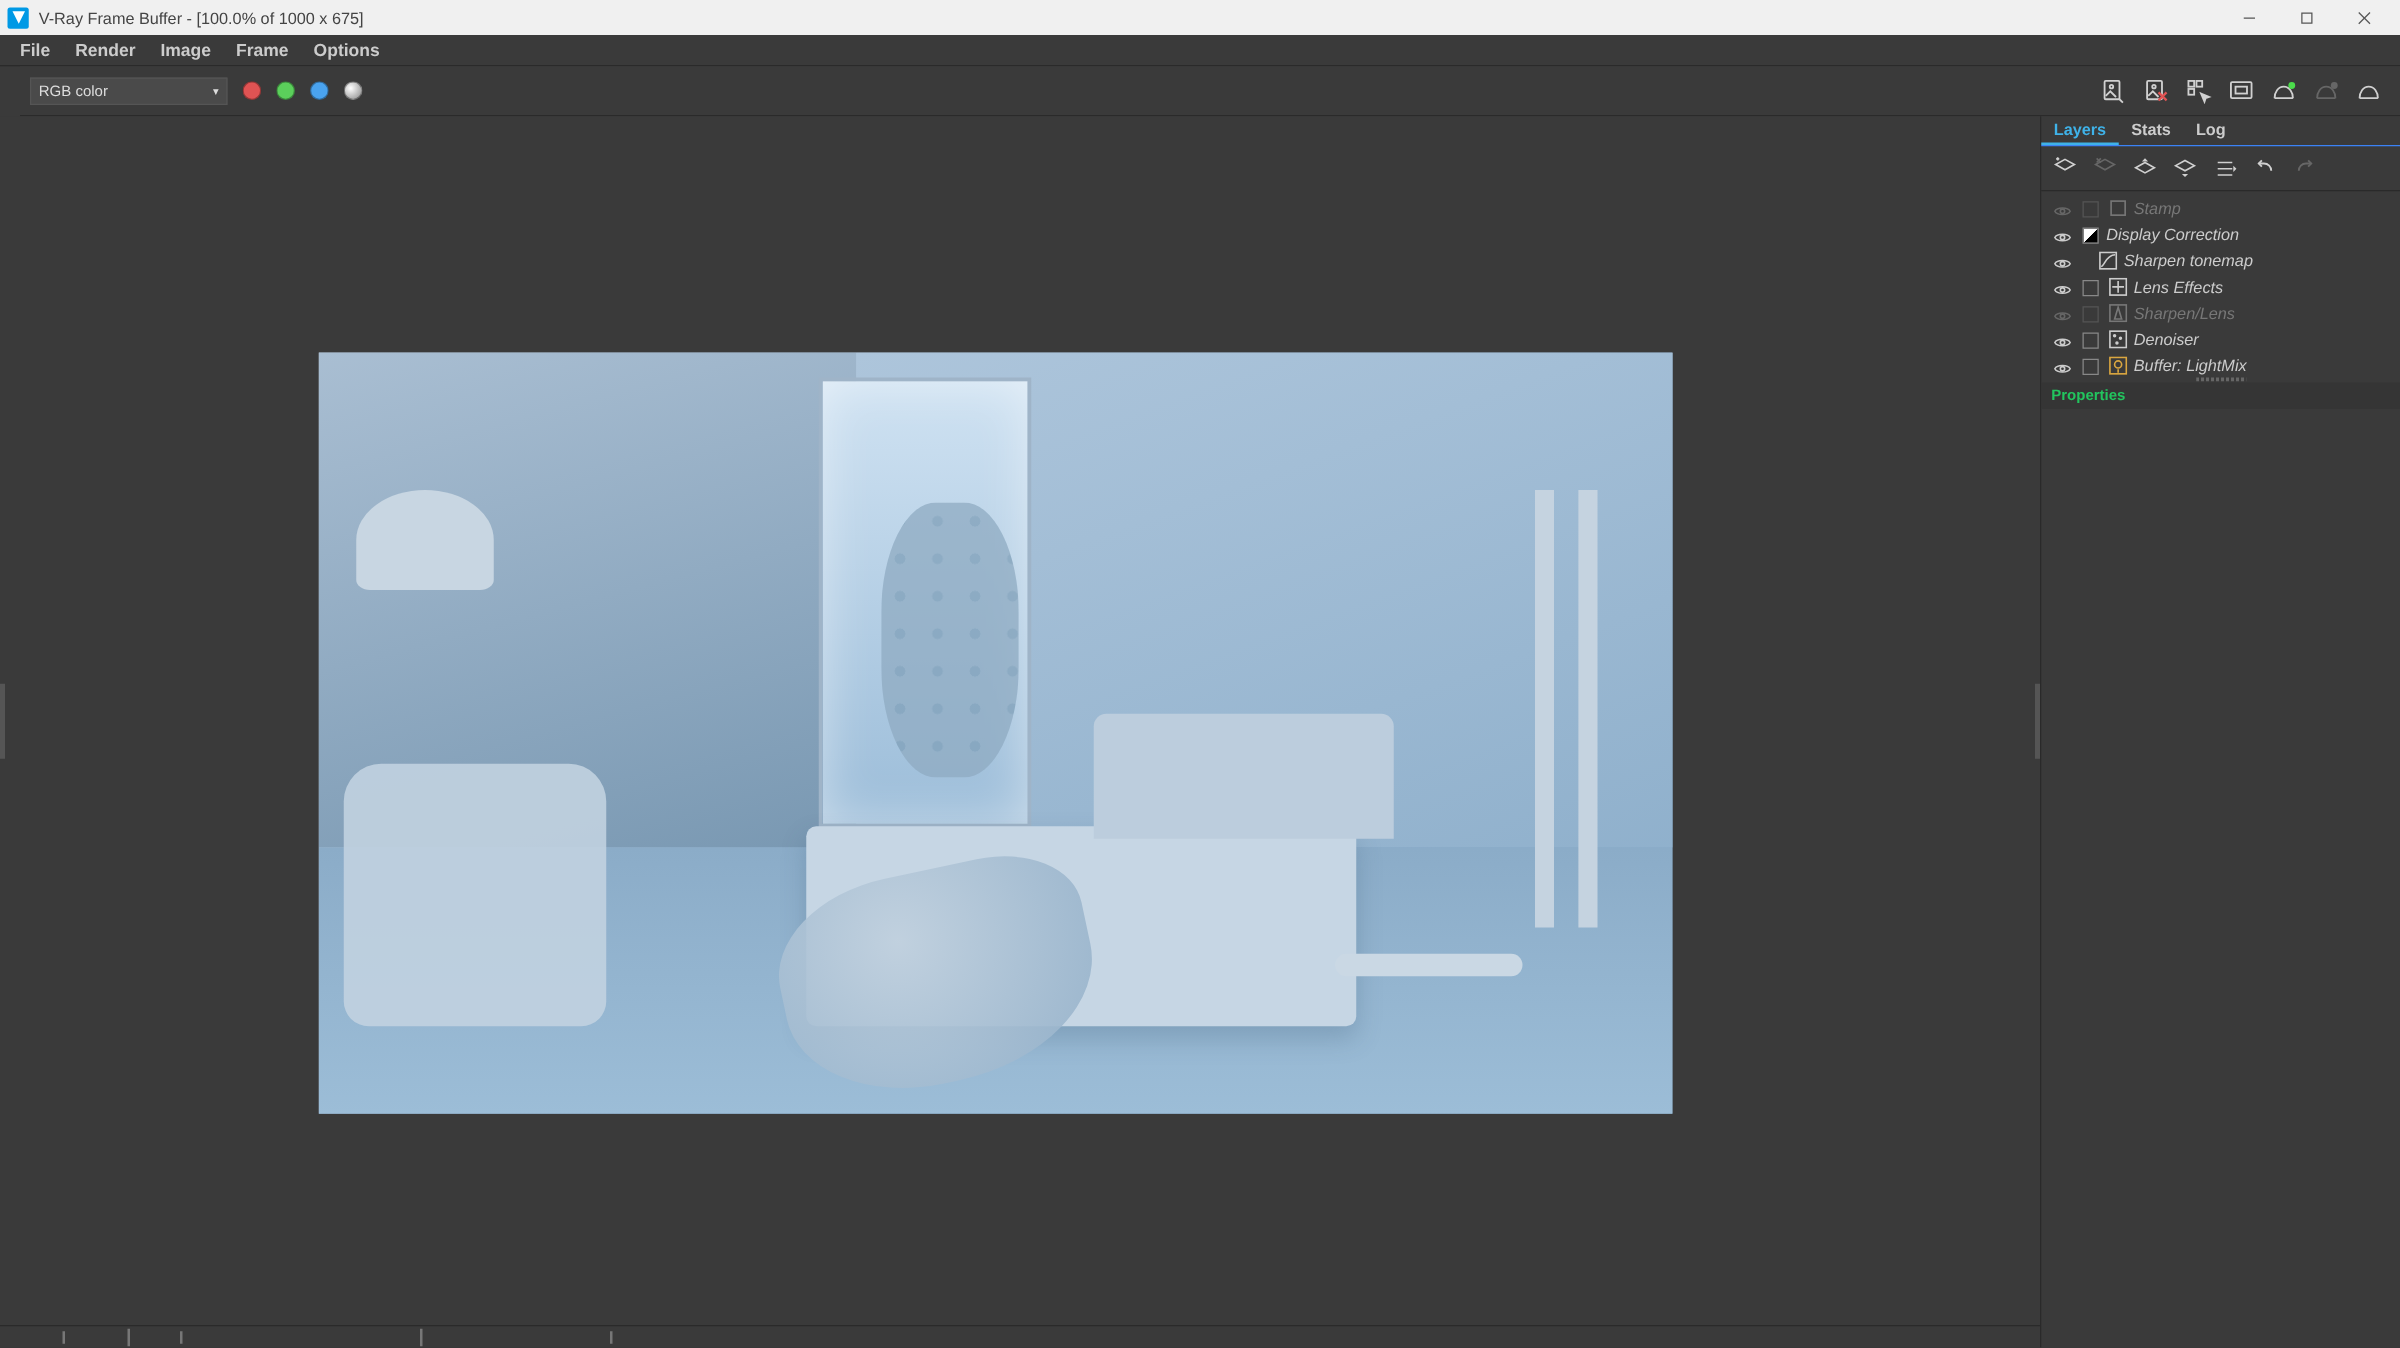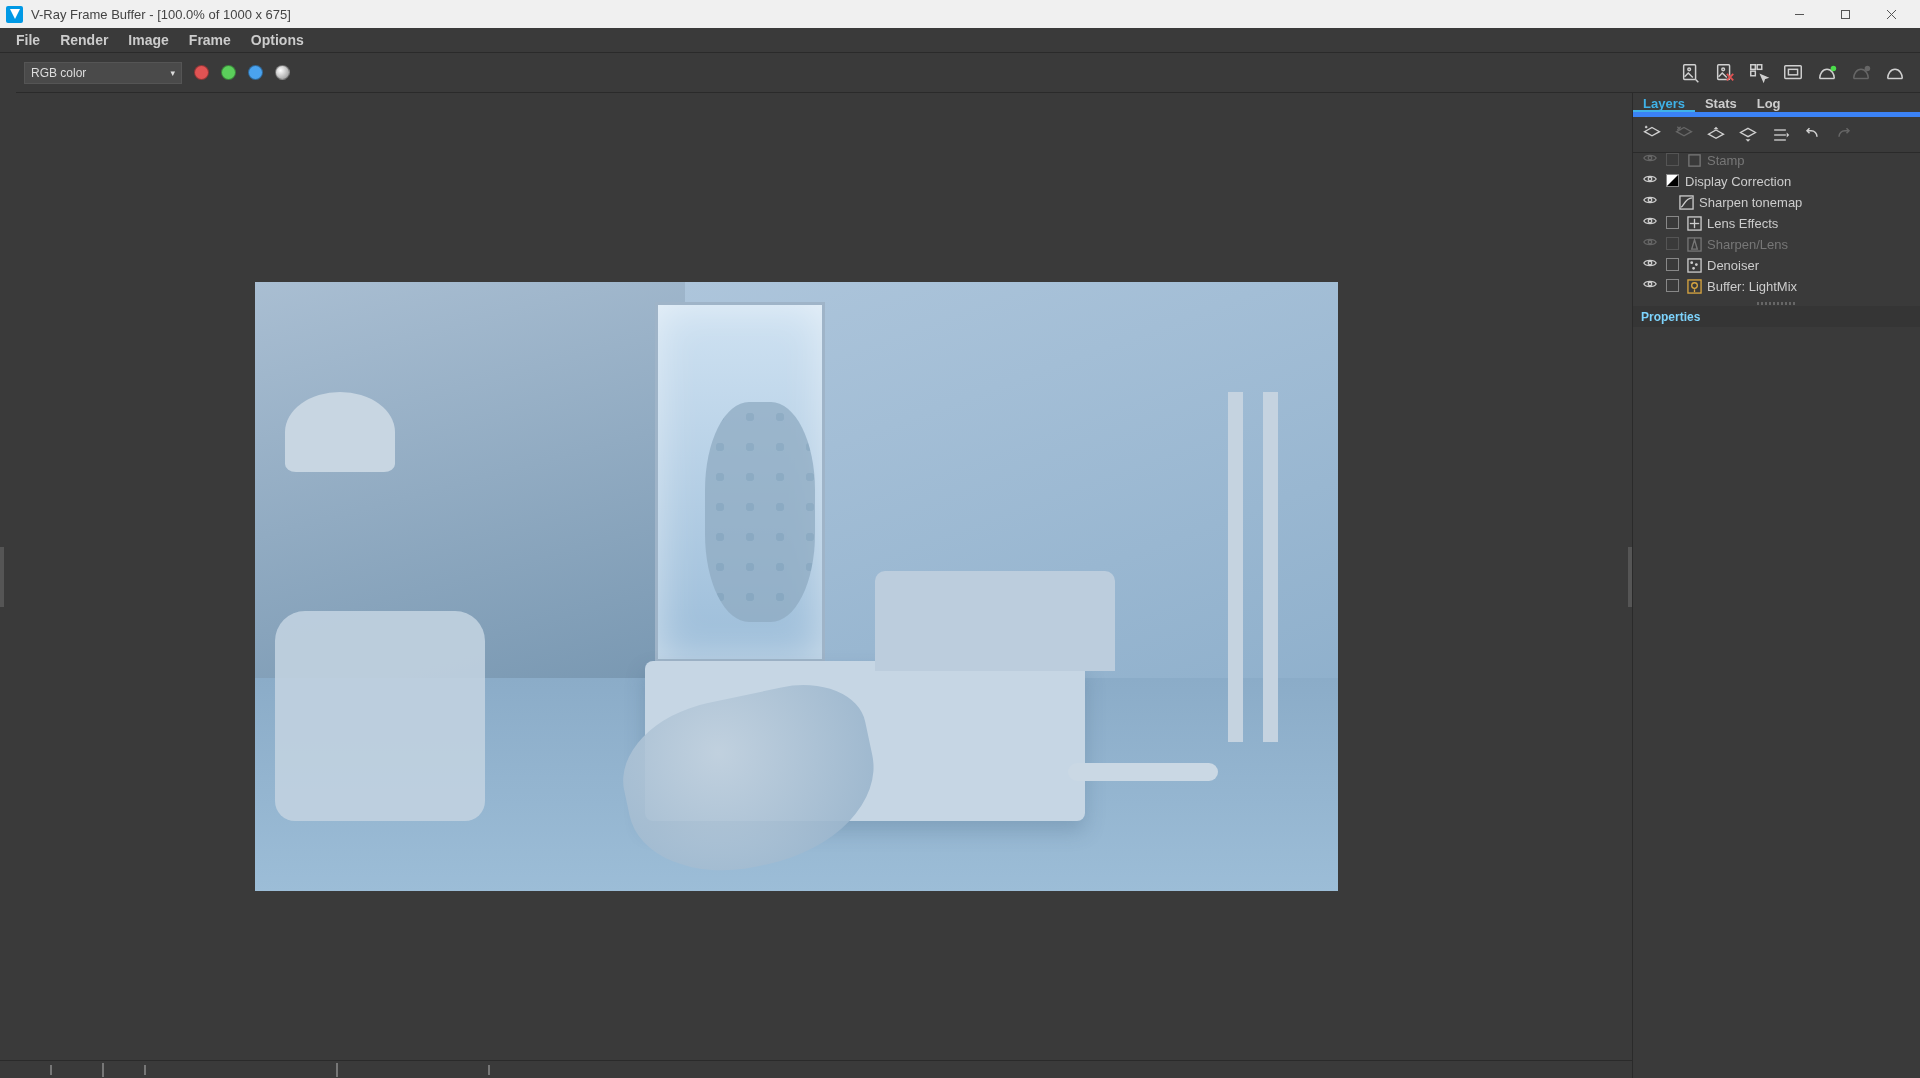--- a/index.html
+++ b/index.html
@@ -62,7 +62,7 @@
 
   
   .rightpanel { width: 288px; background: #3a3a3a; border-left: 1px solid #2a2a2a; display: flex; flex-direction: column; font-size: 13px; }
-  .tabs { display: flex; height: 24px; border-bottom: 5px solid #3b82f6; }
+  .tabs { display: flex; height: 24px; border-bottom: 1px solid #3b82f6; }
   .tab { padding: 3px 10px; font-weight:600; font-size:13px;}
   .tab.active { color: #3fb2e8; border-bottom: 2px solid #3fb2e8; }
   .panel-toolbar { height: 36px; display: flex; align-items: center; padding: 0 6px; gap: 6px; border-bottom: 1px solid #2a2a2a; }

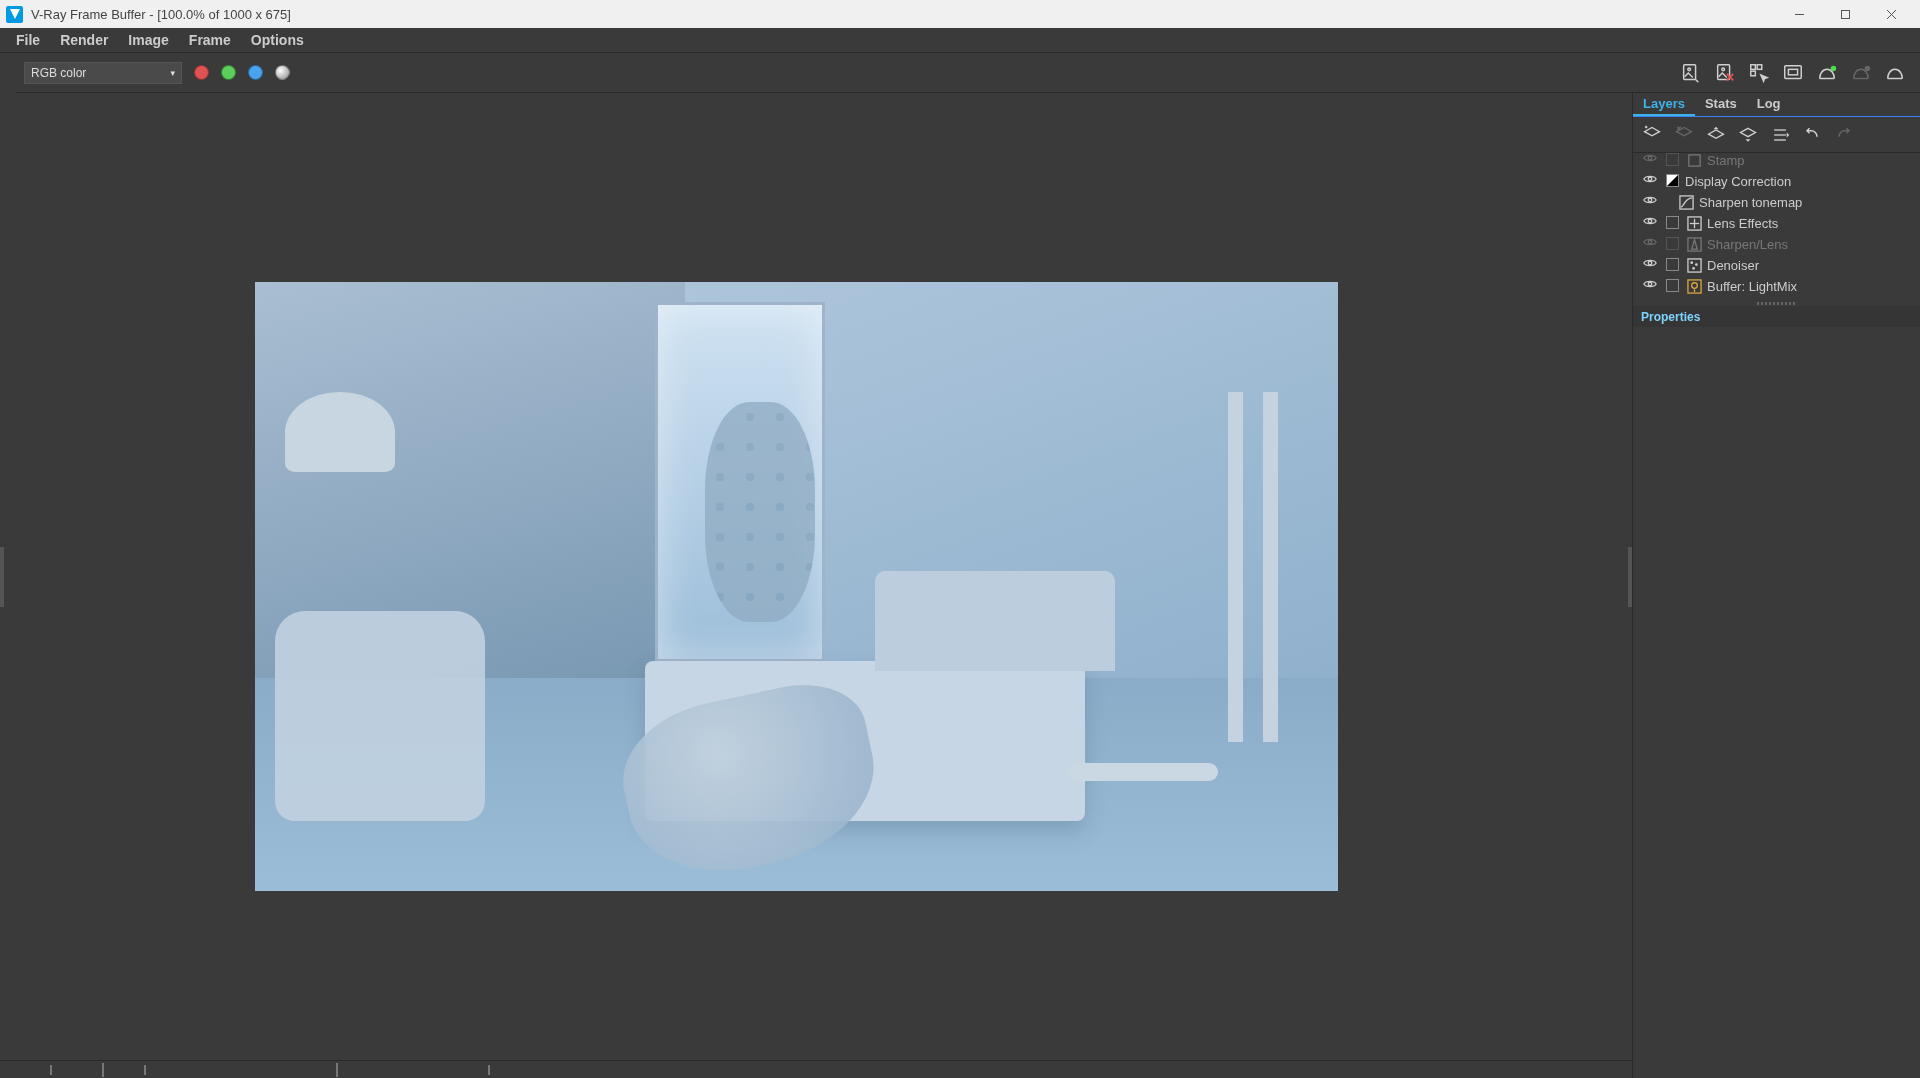--- a/index.html
+++ b/index.html
@@ -70,7 +70,7 @@
   .panel-toolbar .tb svg{width:20px; height:20px; stroke:#d0d0d0;}
   .panel-toolbar .tb.disabled svg{stroke:#666;}
   .layers-list { flex: 0 0 auto; }
-  .layer { height: 21px; display: flex; align-items: flex-start; padding-left: 6px; }
+  .layer { height: 21px; display: flex; align-items: flex-end; padding-left: 6px; font-style: italic; }
   .layer .vis { width: 22px; display:flex; justify-content:center; }
   .layer .vis svg{width:14px; height:10px; stroke:#ccc; fill:none; stroke-width:1.5;}
   .layer .vis.dim svg{stroke:#666;}

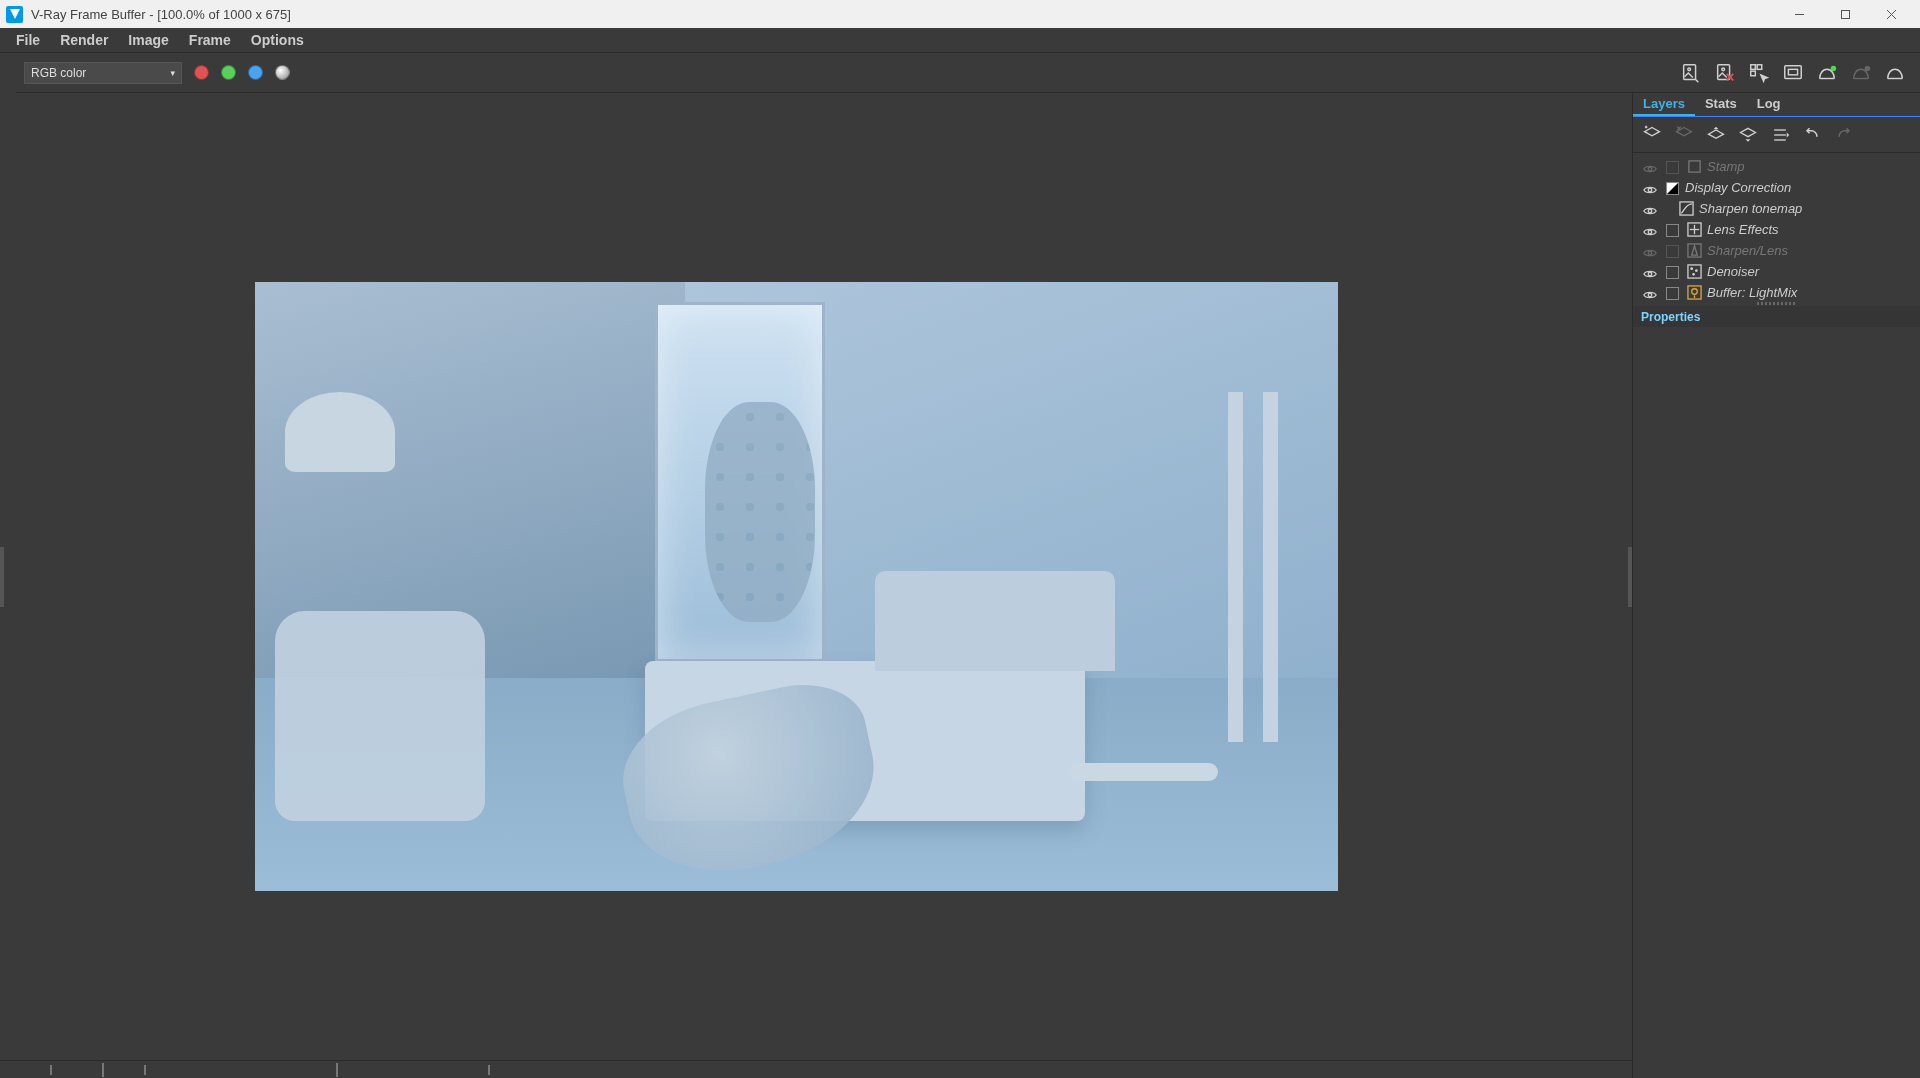--- a/index.html
+++ b/index.html
@@ -84,7 +84,7 @@
   .layer.ind1 .lico{margin-left:14px;}
   .drag-handle{height:6px; display:flex; justify-content:center; align-items:center;}
   .drag-handle .grip{width:40px; height:3px; background:repeating-linear-gradient(90deg,#666 0 2px, transparent 2px 4px);}
-  .props-header{height:21px; background:#353535; padding:3px 8px; color:#7dd3fc; font-weight:600; font-size:12px; display:flex; align-items:center;}
+  .props-header{height:21px; background:#353535; padding:3px 8px; color:#22c55e; font-weight:600; font-size:12px; display:flex; }
   .props-body{flex:1;}
 </style>
 </head>

